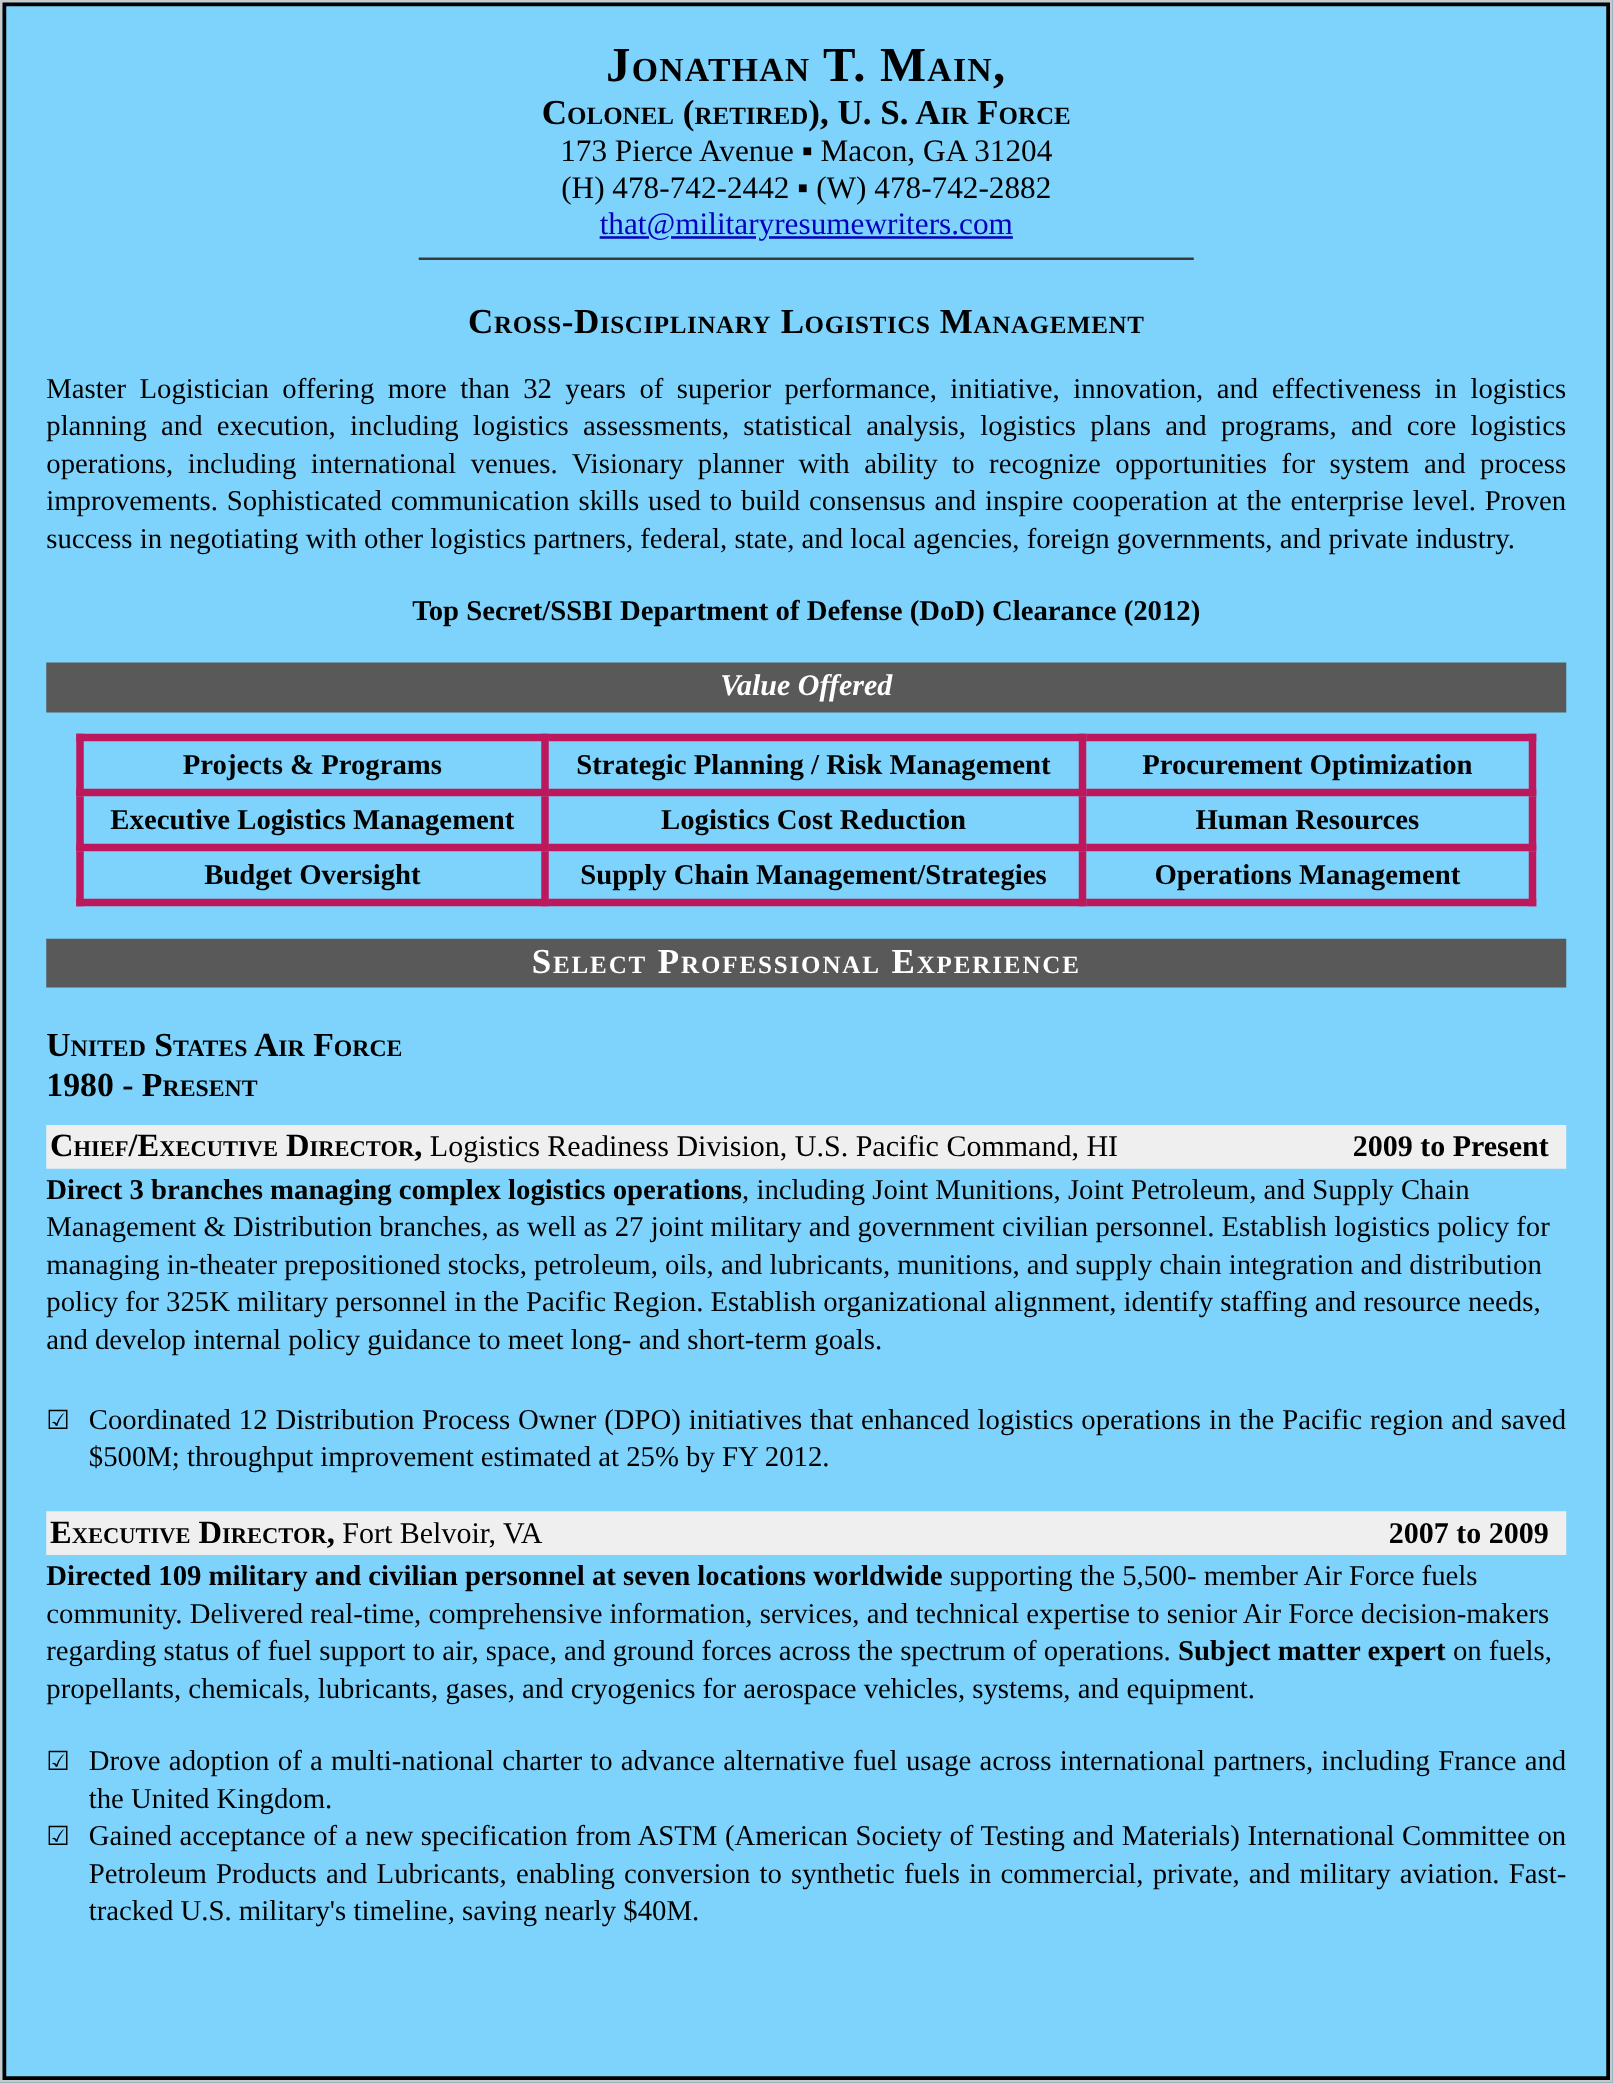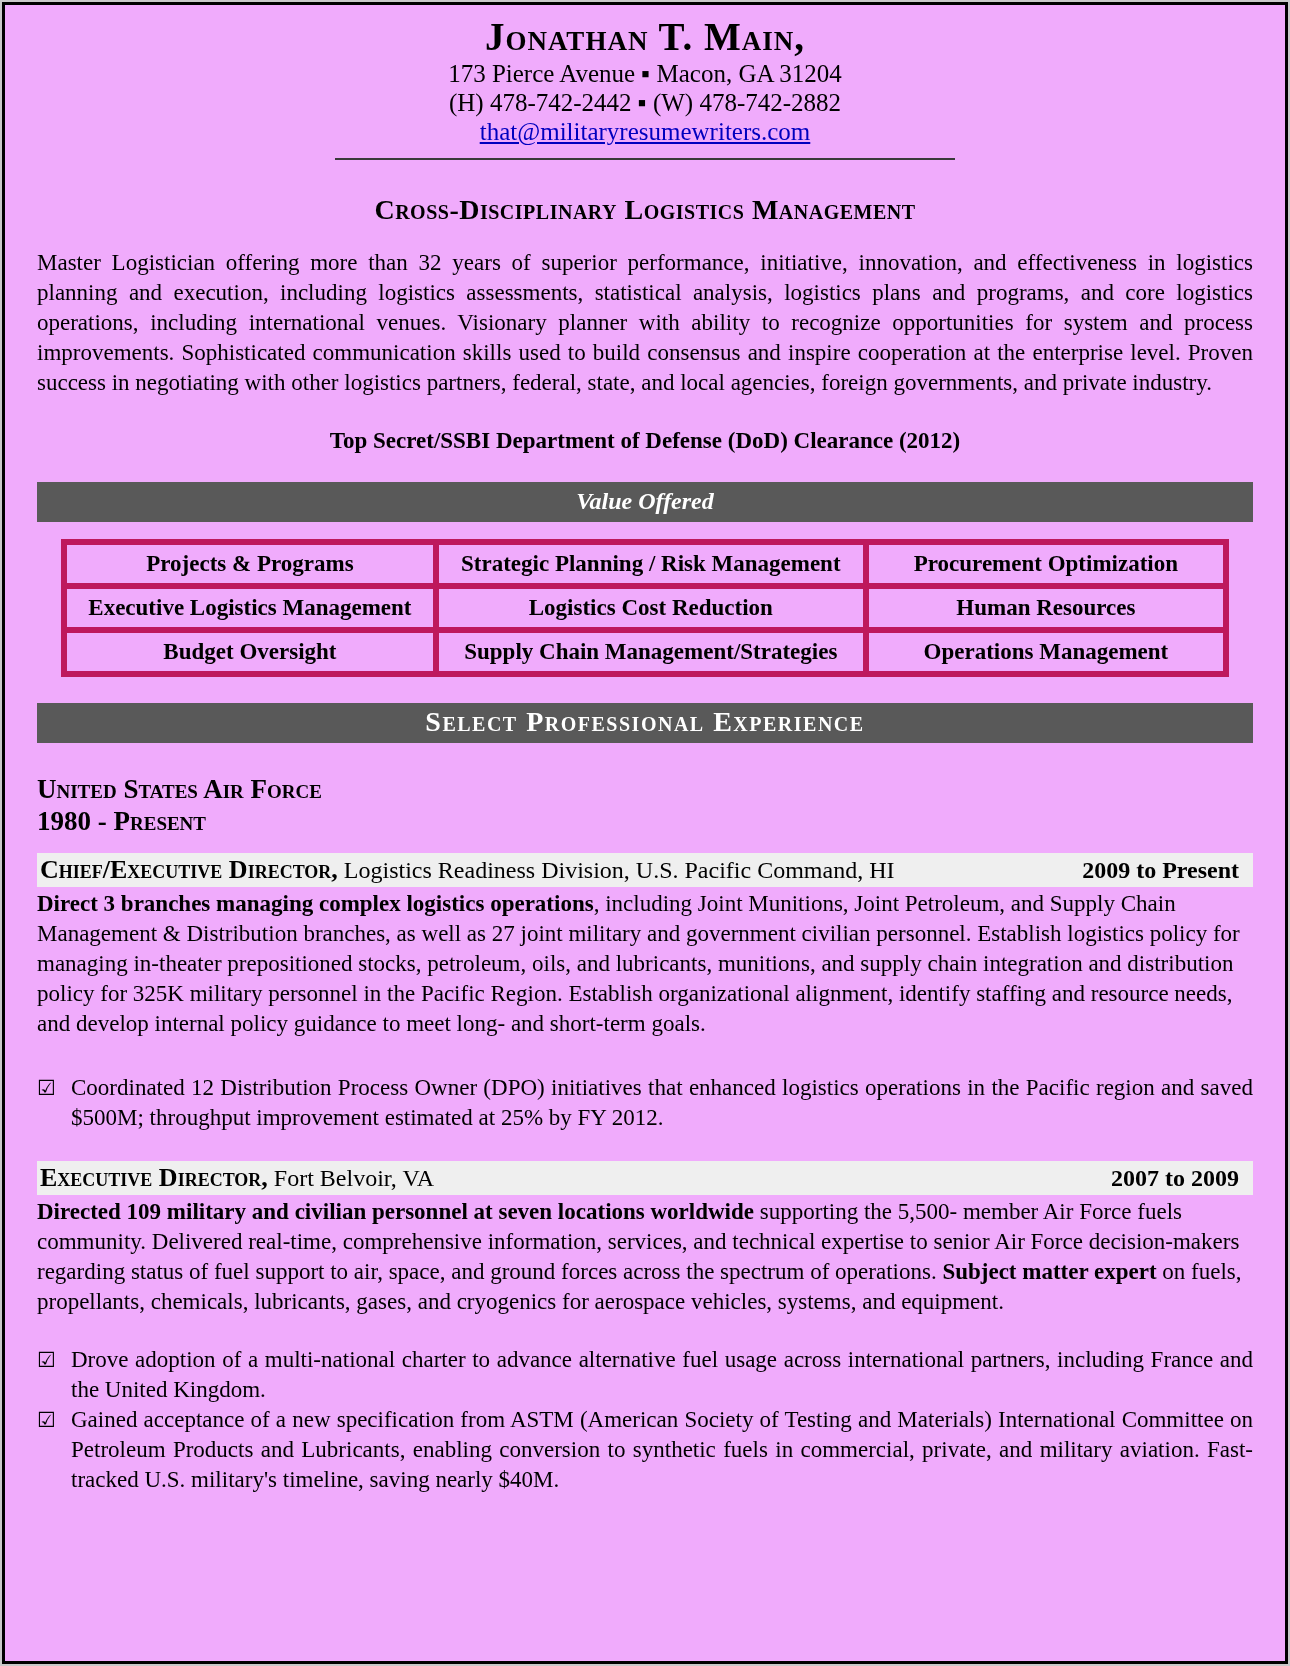--- a/index.html
+++ b/index.html
@@ -12,9 +12,9 @@
   }
   .page {
     width: 100%; height: 100%;
-    background: #f0abfc;
+    background: #7dd3fc;
     border: 3px solid #000;
-    padding: 10px 32px 20px 32px;
+    padding: 26px 32px 20px 32px;
     overflow: hidden;
     font-family: "Liberation Serif", "DejaVu Serif", serif;
     font-size: 23px;

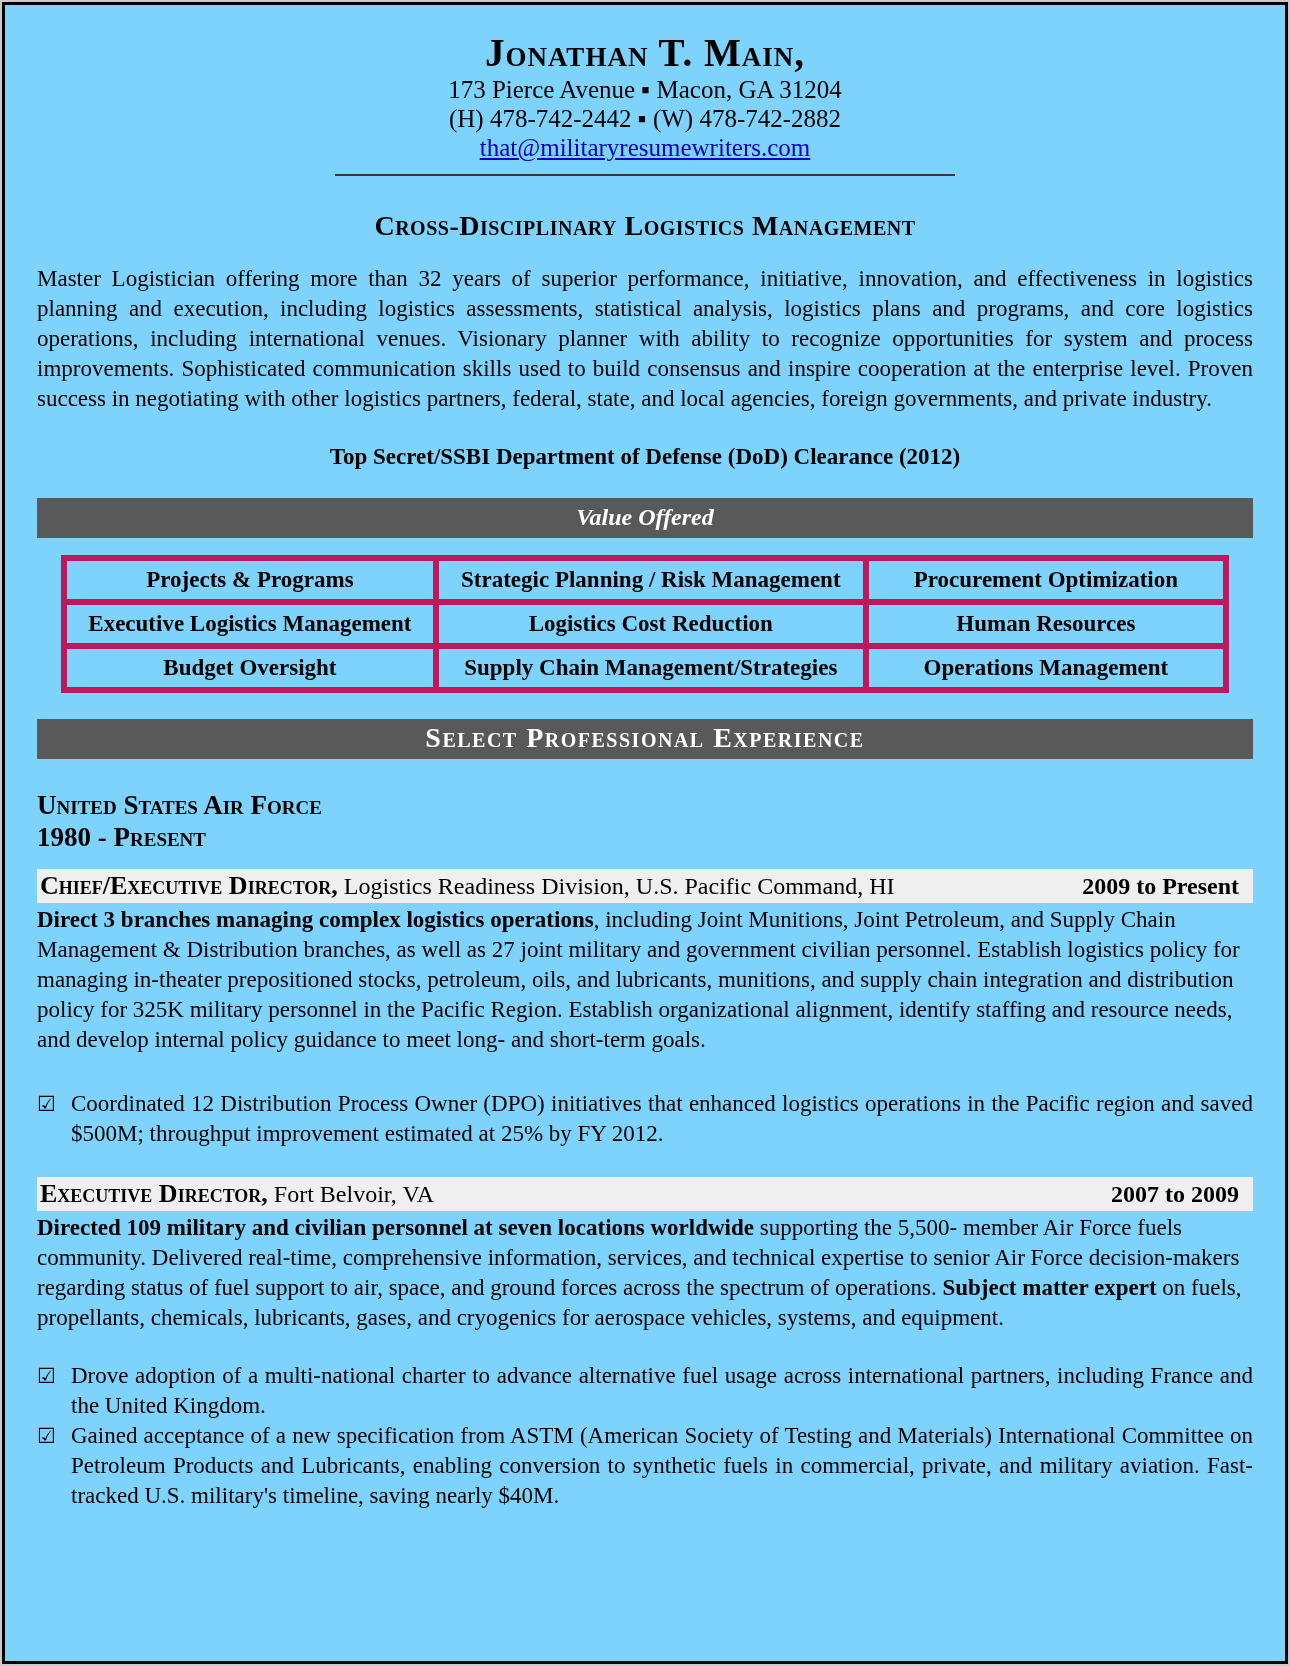--- a/index.html
+++ b/index.html
@@ -113,6 +113,7 @@
 
     <div class="hdr">
       <div class="hdr-name">Jonathan T. Main,</div>
+      <div class="hdr-title">Colonel (retired), U. S. Air Force</div>
       <div class="hdr-line">173 Pierce Avenue ▪ Macon, GA 31204</div>
       <div class="hdr-line">(H) 478-742-2442 ▪ (W) 478-742-2882</div>
       <div class="hdr-line hdr-email">

